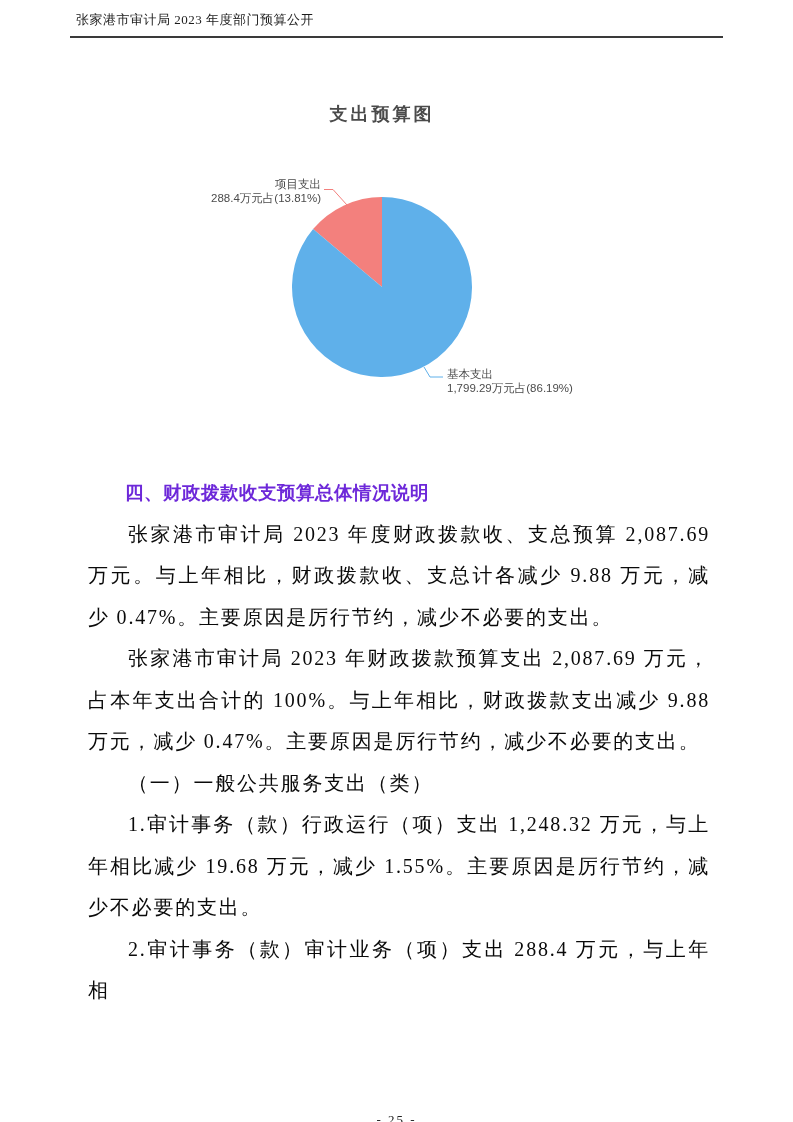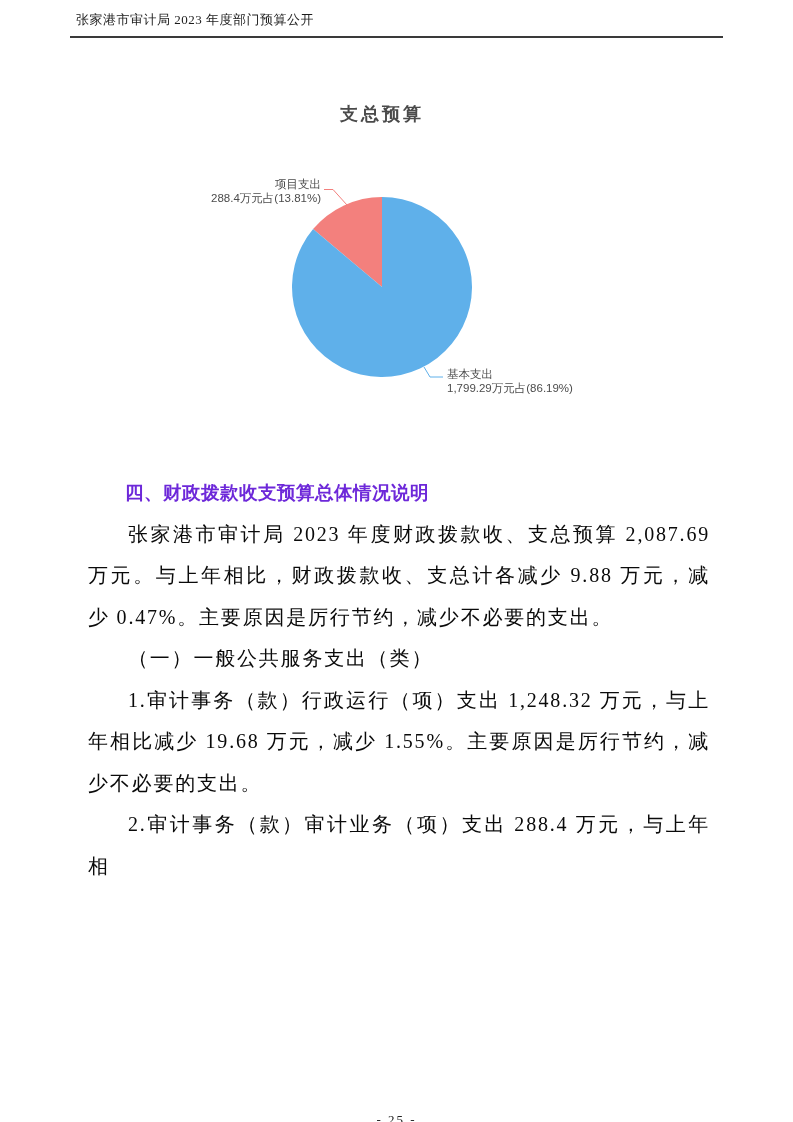--- a/index.html
+++ b/index.html
@@ -76,7 +76,7 @@
   <div class="page-header-title">张家港市审计局 2023 年度部门预算公开</div>
 </div>
 
-<div class="chart-title">支总预算</div>
+<div class="chart-title">支出预算图</div>
 
 <svg class="chart-area" width="520" height="300" viewBox="0 0 520 300">
   <path d="M242,132 L242,42 A90,90 0 0 0 173.1,74.1 Z" fill="#f3807d"></path>

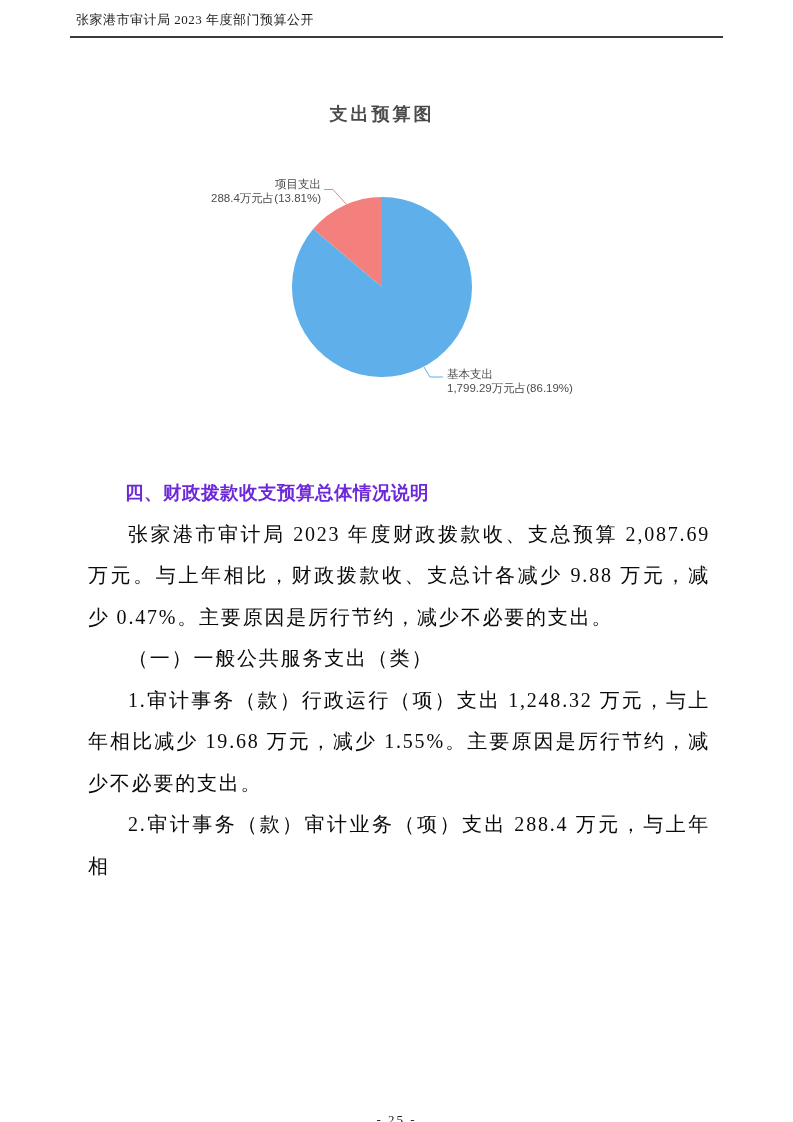--- a/index.html
+++ b/index.html
@@ -92,6 +92,7 @@
 <div class="doc-body">
   <p class="heading">四、财政拨款收支预算总体情况说明</p>
   <p class="para">张家港市审计局 2023 年度财政拨款收、支总预算 2,087.69 万元。与上年相比，财政拨款收、支总计各减少 9.88 万元，减少 0.47%。主要原因是厉行节约，减少不必要的支出。</p>
+  <p class="para">张家港市审计局 2023 年财政拨款预算支出 2,087.69 万元，占本年支出合计的 100%。与上年相比，财政拨款支出减少 9.88 万元，减少 0.47%。主要原因是厉行节约，减少不必要的支出。</p>
   <p class="para">（一）一般公共服务支出（类）</p>
   <p class="para">1.审计事务（款）行政运行（项）支出 1,248.32 万元，与上年相比减少 19.68 万元，减少 1.55%。主要原因是厉行节约，减少不必要的支出。</p>
   <p class="para">2.审计事务（款）审计业务（项）支出 288.4 万元，与上年相</p>

